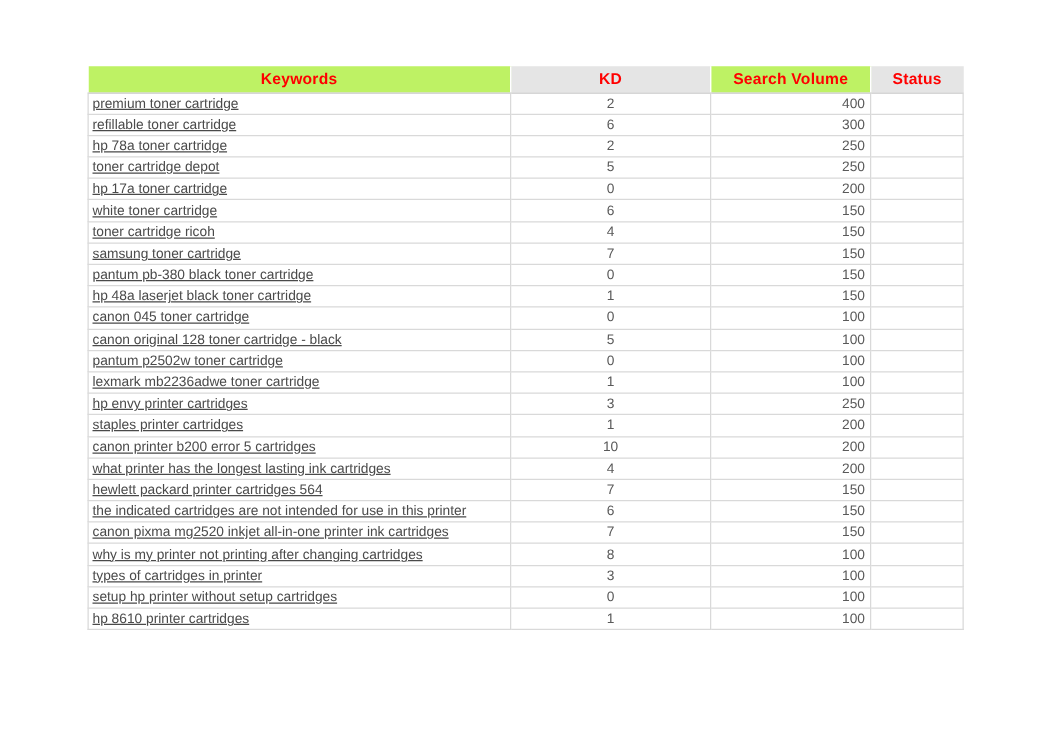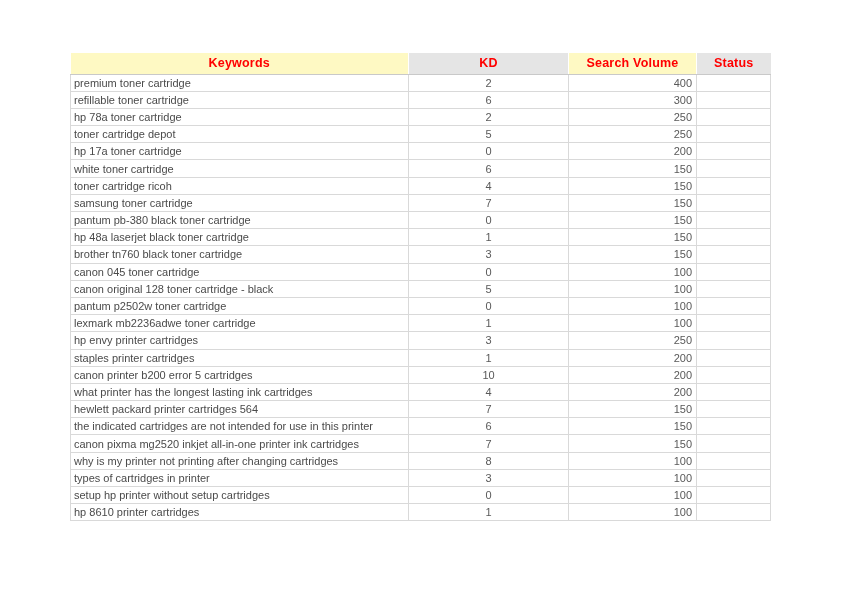--- a/index.html
+++ b/index.html
@@ -39,7 +39,7 @@
     letter-spacing: 0.2px;
   }
   th:last-child { border-right: none; }
-  th.h-green { background: #fef9c3; }
+  th.h-green { background: #bef264; }
   th.h-yellow { background: #e5e5e5; }
 
   td {

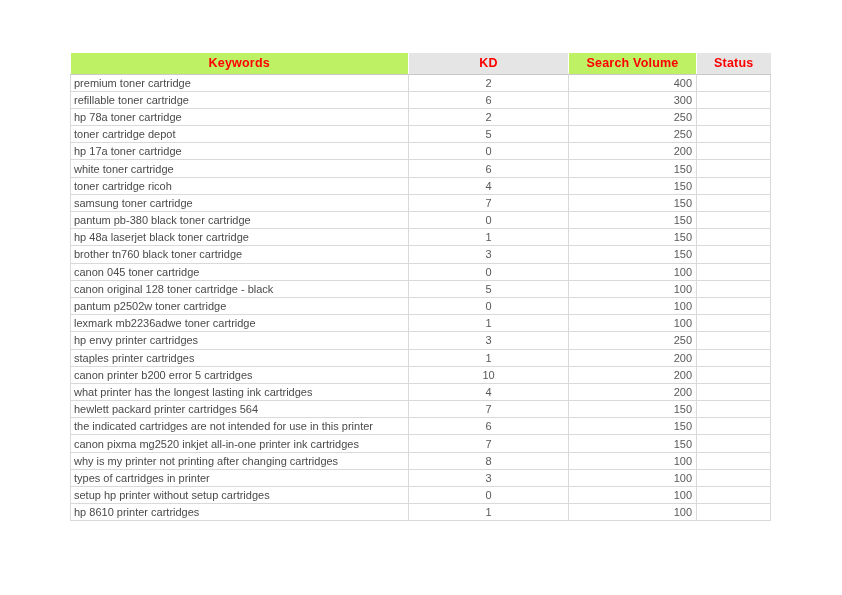--- a/index.html
+++ b/index.html
@@ -60,6 +60,7 @@
 
   .kw-link {
     color: #4a4a4a;
+    text-decoration: underline;
     cursor: pointer;
   }
 </style>

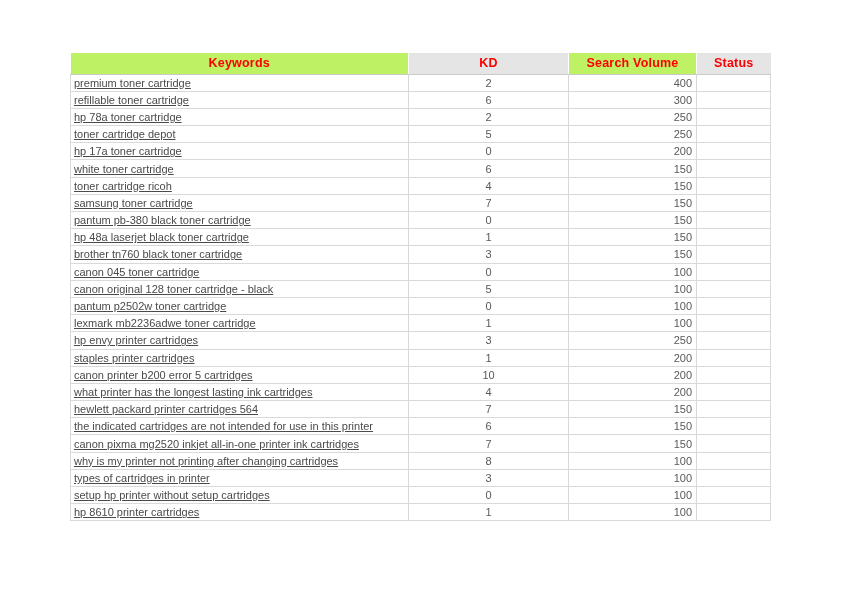--- a/index.html
+++ b/index.html
@@ -145,12 +145,6 @@
           <td class="c-st"></td>
         </tr>
         <tr>
-          <td class="c-kw"><span class="kw-link">brother tn760 black toner cartridge</span></td>
-          <td class="c-kd">3</td>
-          <td class="c-sv">150</td>
-          <td class="c-st"></td>
-        </tr>
-        <tr>
           <td class="c-kw"><span class="kw-link">canon 045 toner cartridge</span></td>
           <td class="c-kd">0</td>
           <td class="c-sv">100</td>

